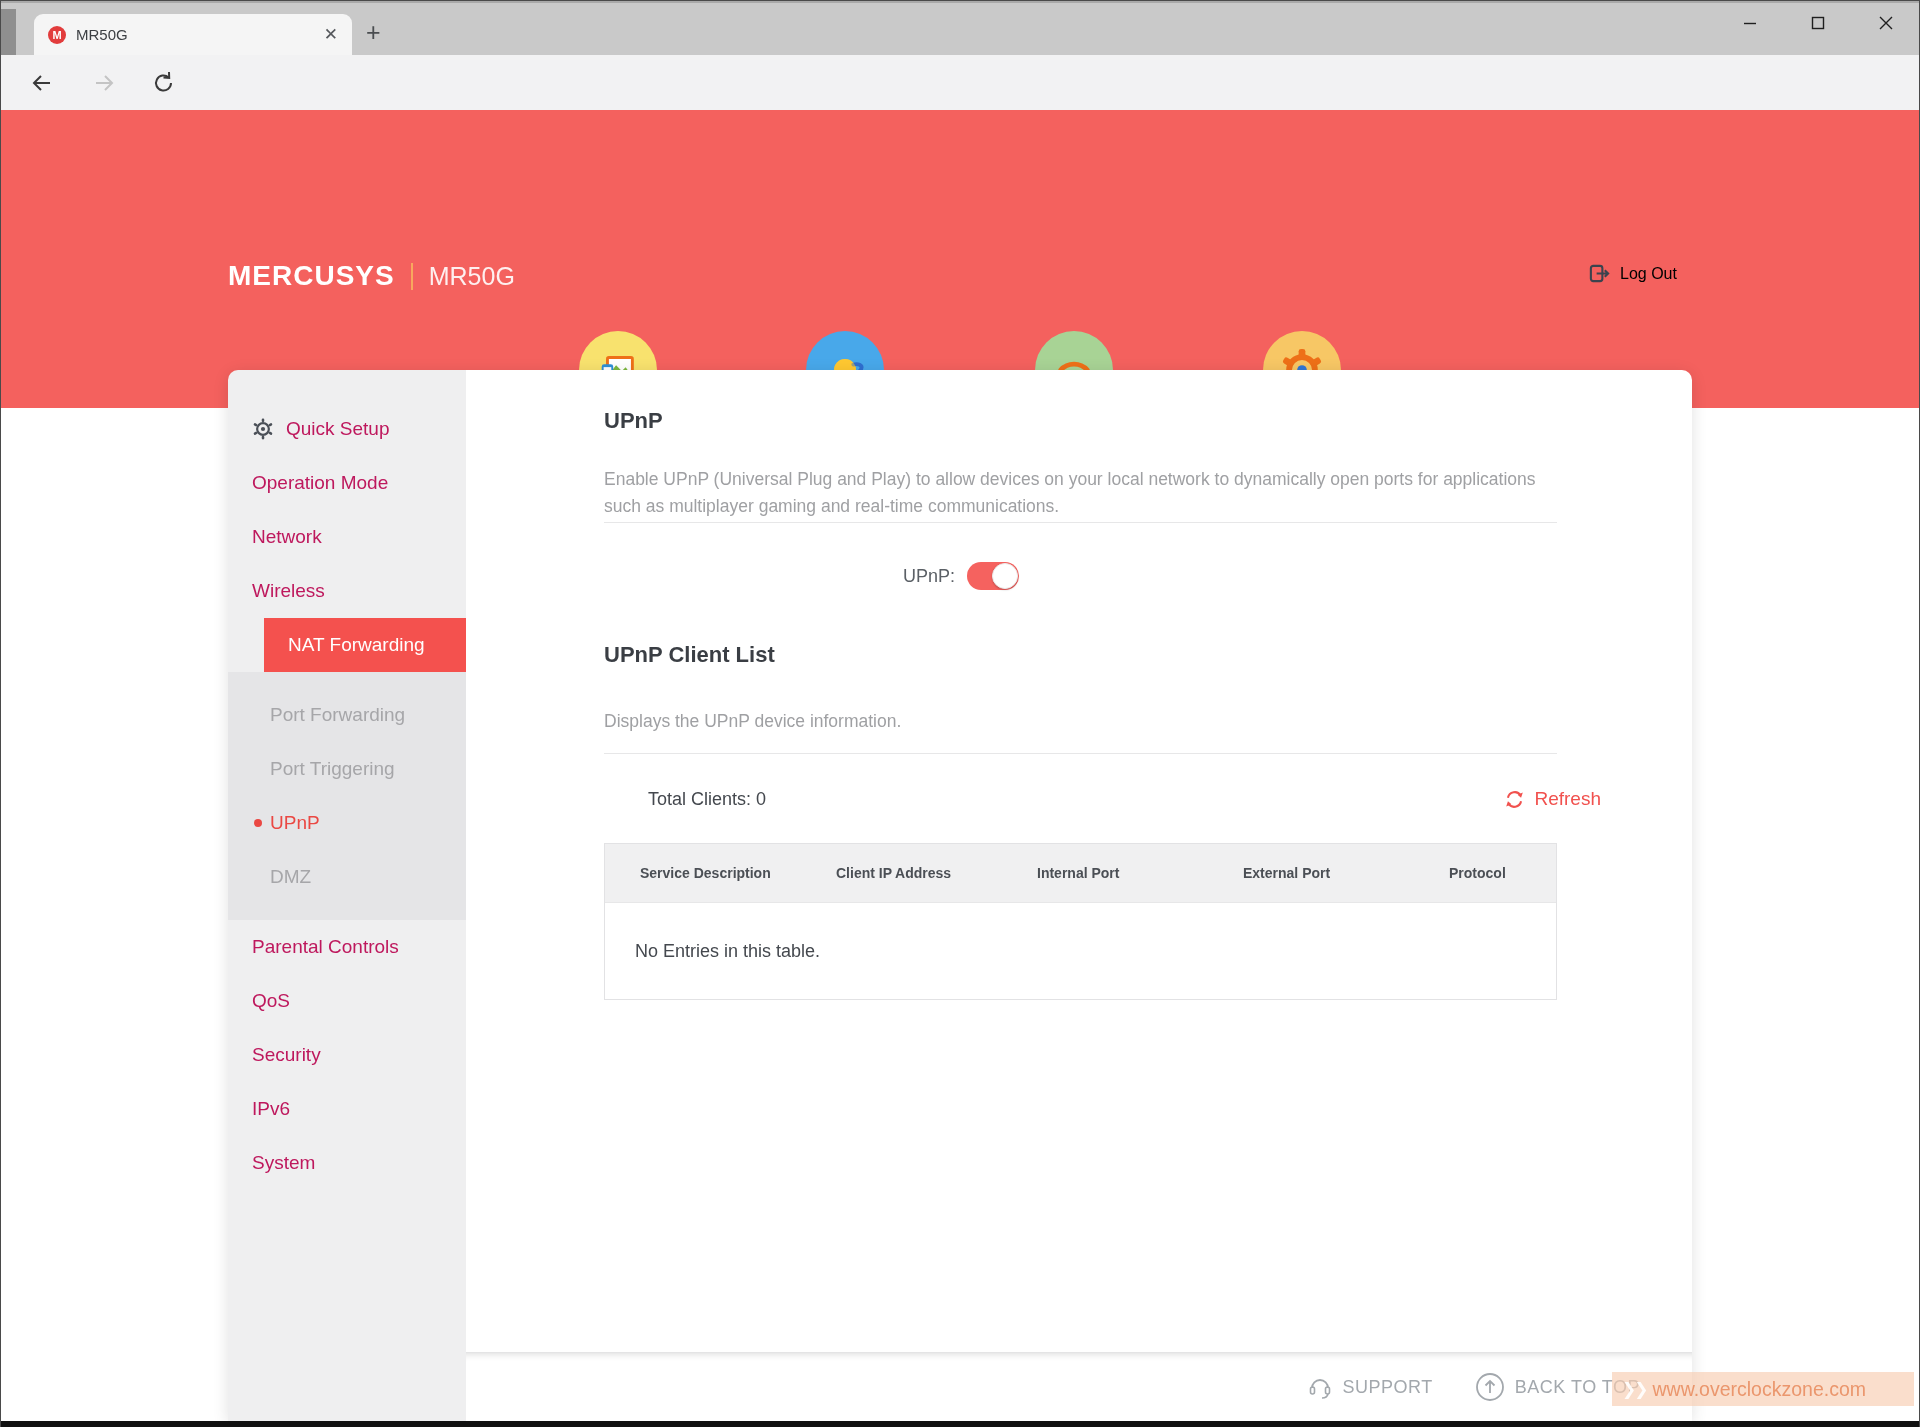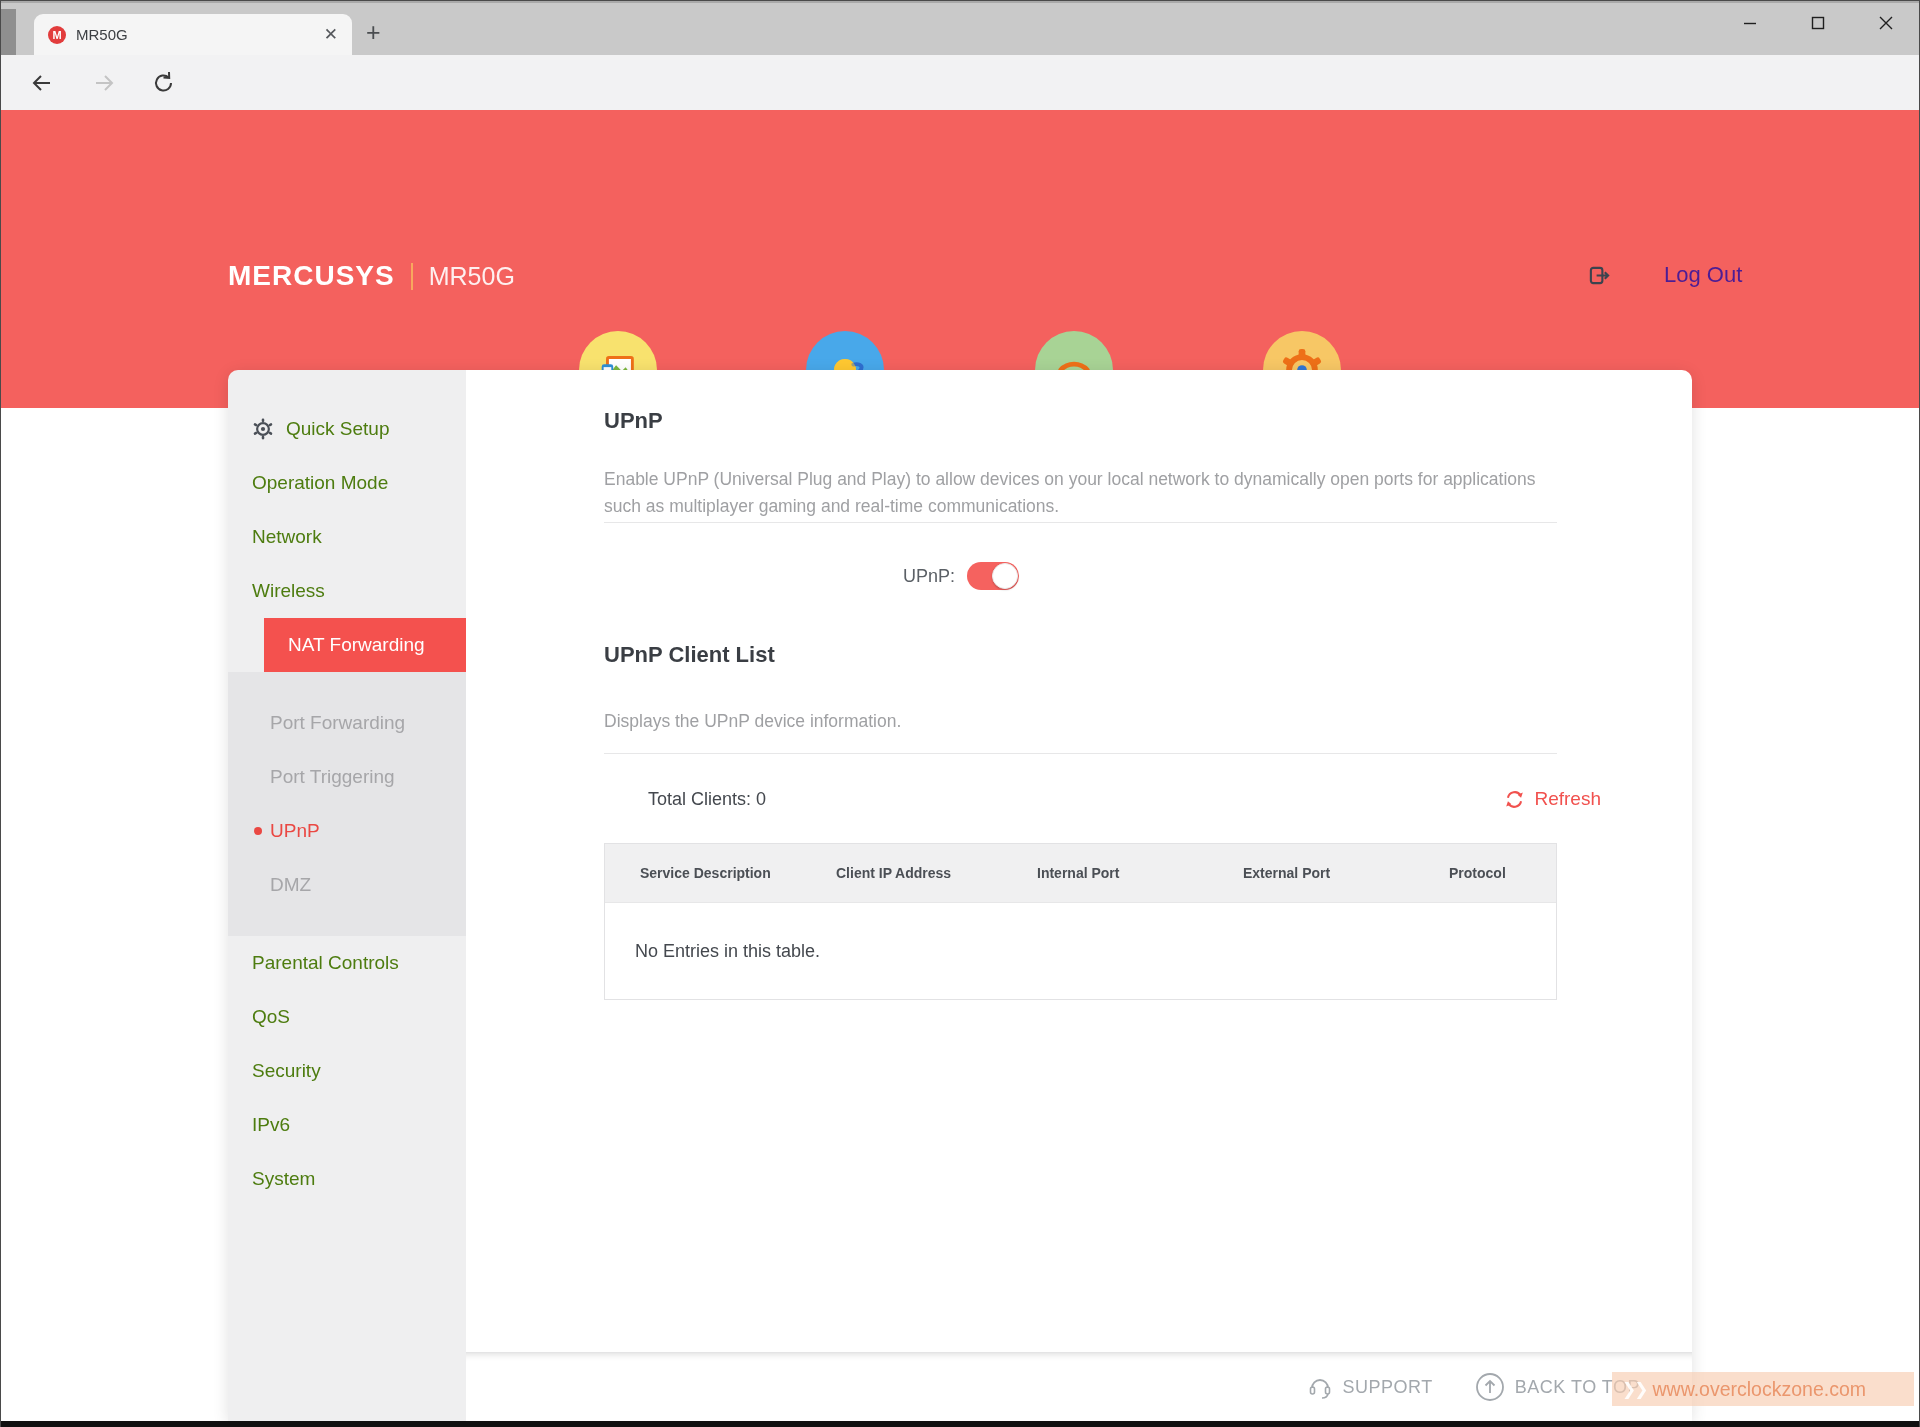--- a/index.html
+++ b/index.html
@@ -42,7 +42,7 @@
   .brand-name{color:#ffffff;font-weight:bold;font-size:28px;letter-spacing:1px;}
   .brand-div{width:2px;height:27px;background:#f8a85e;margin:0 16px;}
   .brand-model{color:rgba(255,255,255,0.9);font-size:25px;}
-  .logout{position:absolute;left:1588px;top:152px;display:flex;align-items:center;color:#4c1d95;font-size:22px;gap:44px;}
+  .logout{position:absolute;left:1588px;top:152px;display:flex;align-items:center;color:#000000;font-size:16px;}
   .logout svg{margin-right:9px;}
 
   .nav-item{position:absolute;top:221px;width:200px;text-align:center;}

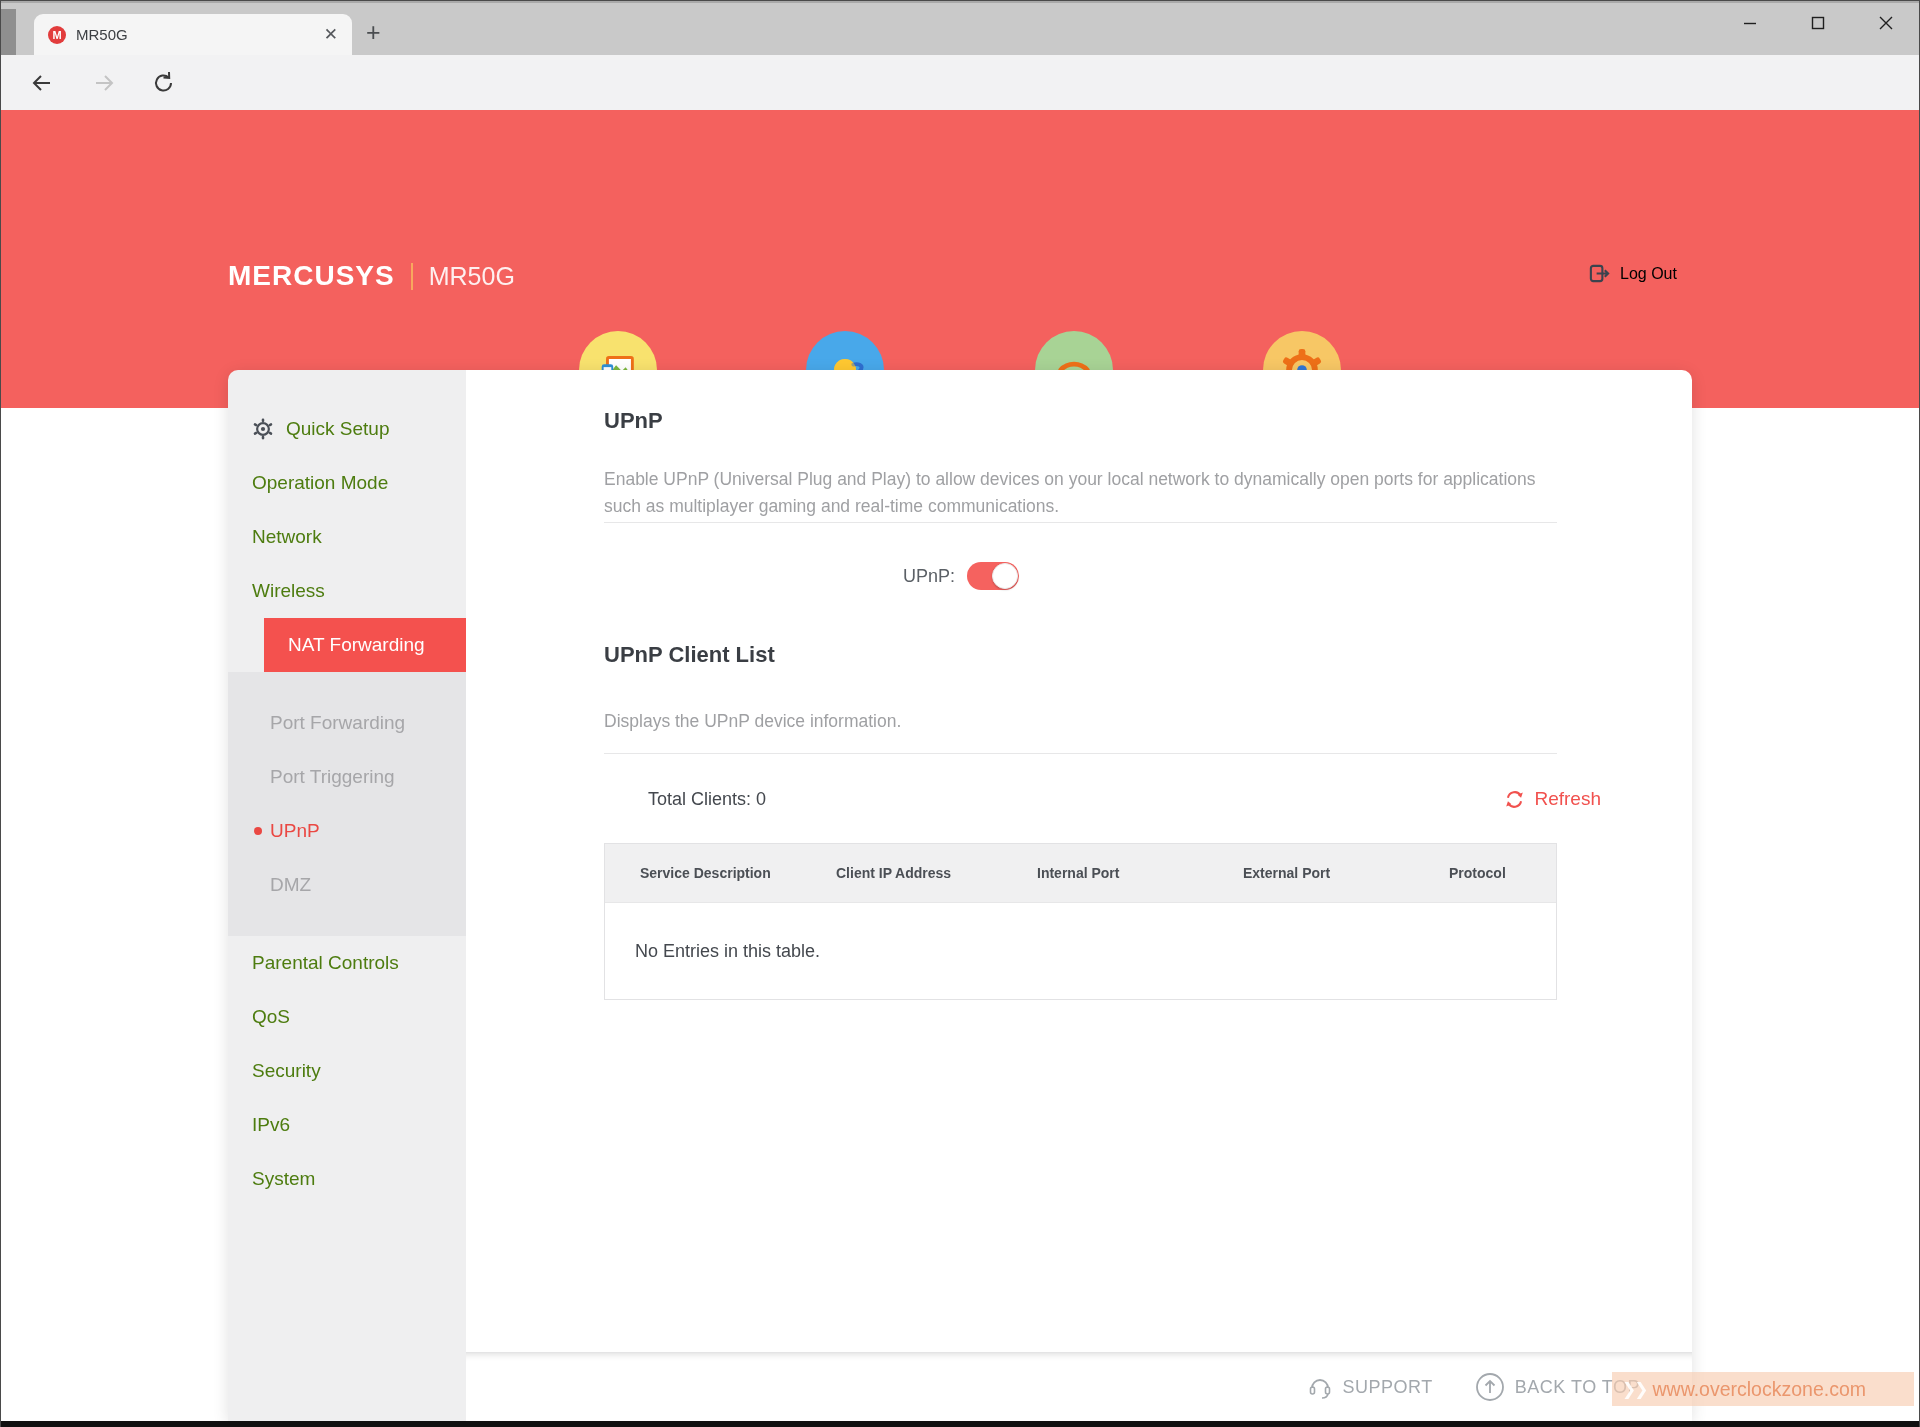--- a/index.html
+++ b/index.html
@@ -56,7 +56,7 @@
   
   .panel{position:absolute;left:228px;top:370px;width:1464px;height:1051px;display:flex;box-shadow:0 3px 16px rgba(0,0,0,0.12);border-radius:10px 10px 0 0;z-index:5;}
   .sidebar{width:238px;flex:0 0 auto;background:#efeff0;border-radius:10px 0 0 0;padding-top:32px;box-sizing:border-box;}
-  .sb-item{height:54px;display:flex;align-items:center;padding-left:24px;font-size:19px;color:#4d7c0f;}
+  .sb-item{height:54px;display:flex;align-items:center;padding-left:24px;font-size:19px;color:#be185d;}
   .sb-item .sb-gear{margin-right:12px;display:flex;}
   .sb-item.active{background:#f4514e;color:#ffffff;padding-left:24px;margin-left:36px;}
   .sb-sub-group{background:#e5e5e7;padding:24px 0;}

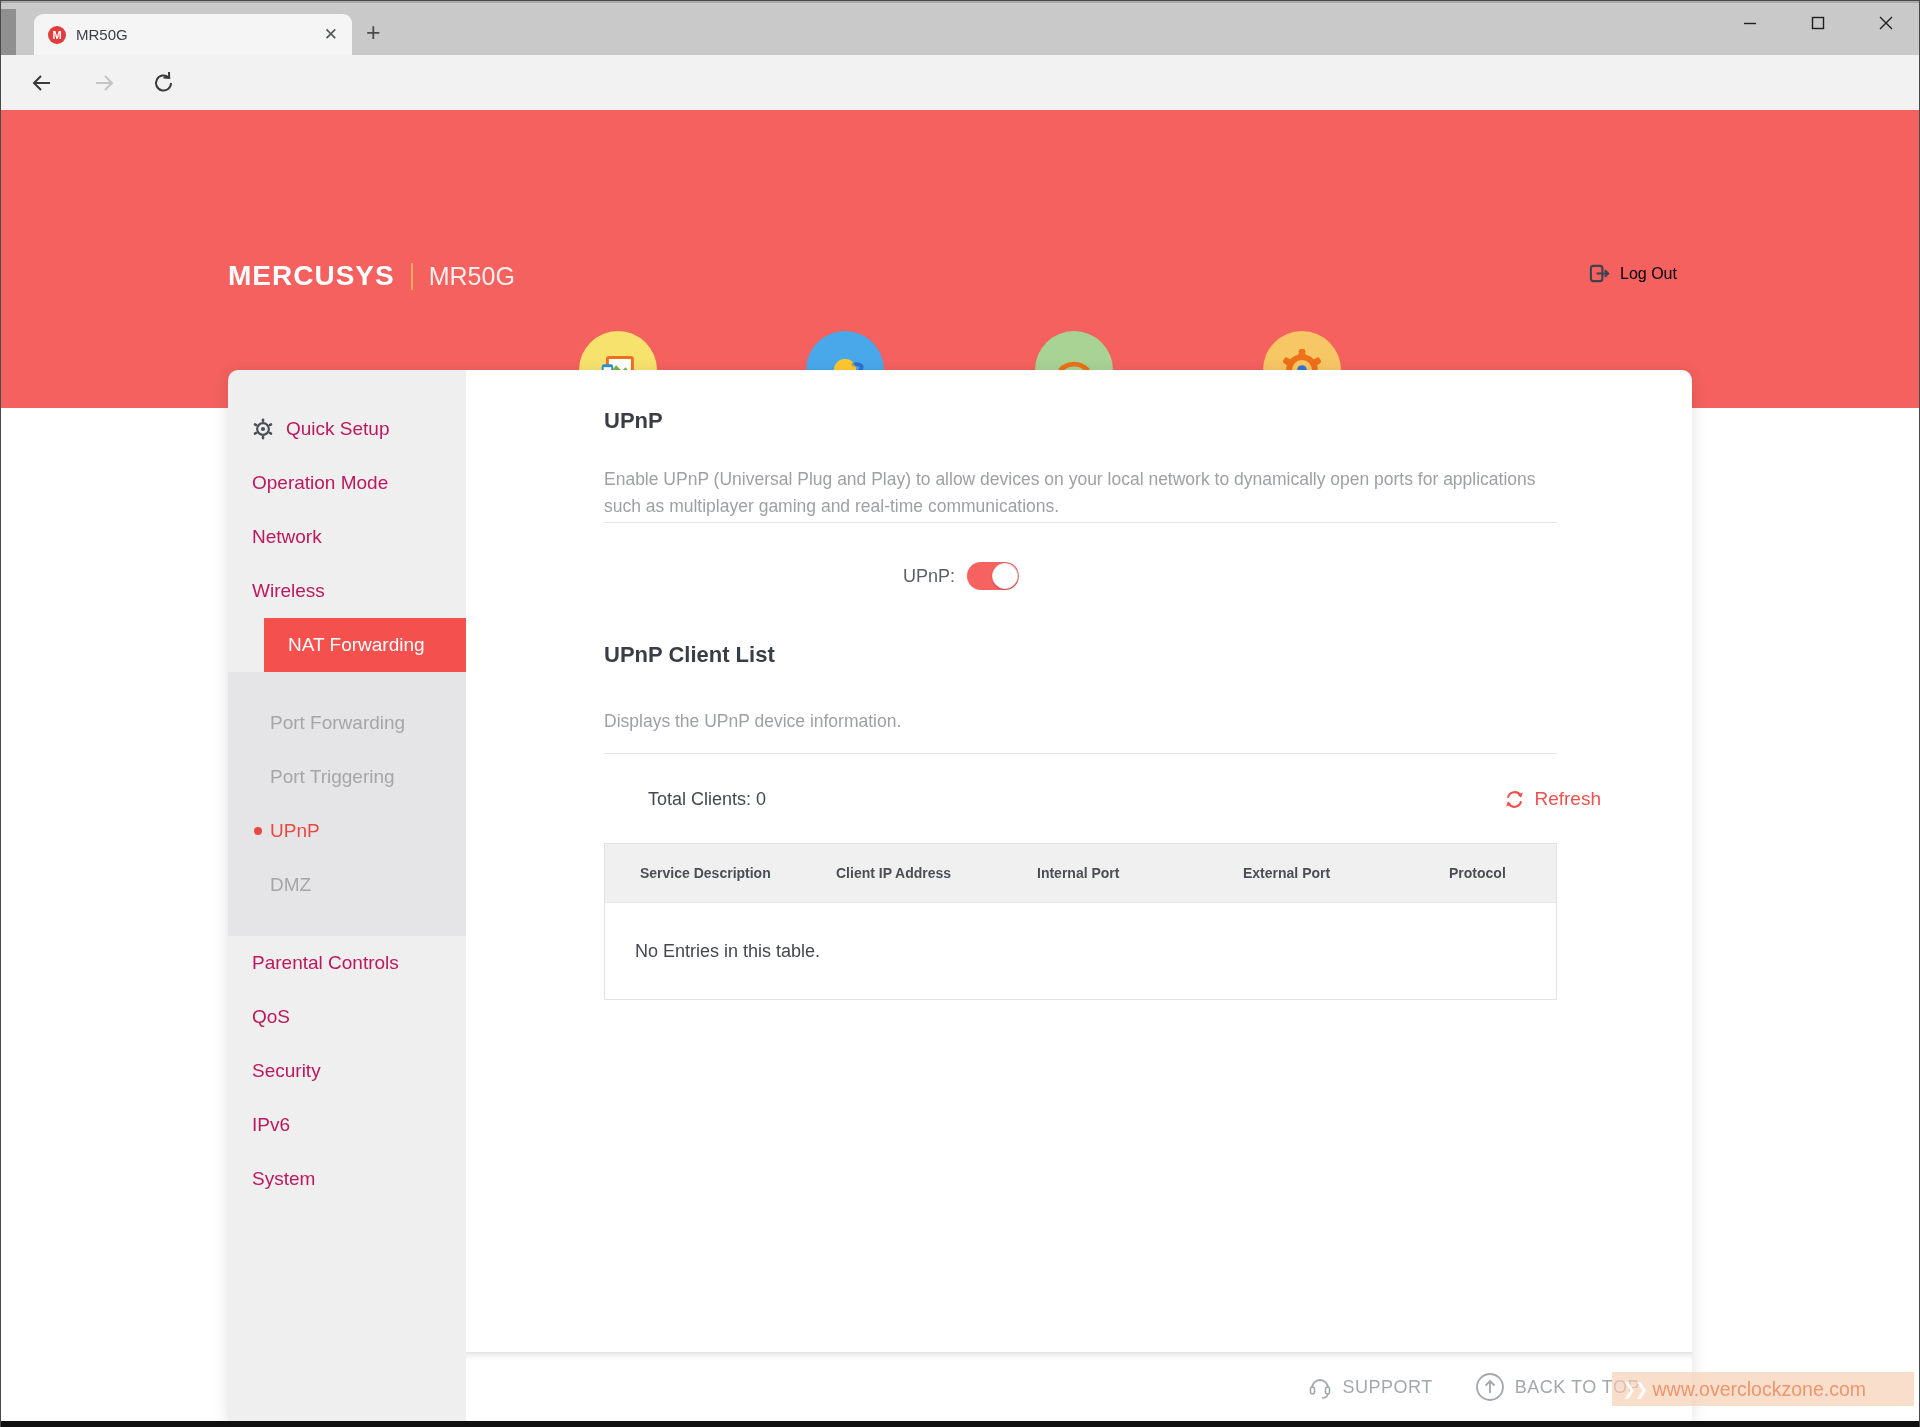--- a/index.html
+++ b/index.html
@@ -59,7 +59,7 @@
   .sb-item{height:54px;display:flex;align-items:center;padding-left:24px;font-size:19px;color:#be185d;}
   .sb-item .sb-gear{margin-right:12px;display:flex;}
   .sb-item.active{background:#f4514e;color:#ffffff;padding-left:24px;margin-left:36px;}
-  .sb-sub-group{background:#e5e5e7;padding:24px 0;}
+  .sb-sub-group{background:#e5e5e7;padding:16px 0;}
   .sb-item.sub{padding-left:42px;color:#a6a6a9;}
   .sb-item.sub.current{color:#ea4843;padding-left:26px;}
   .bullet{width:8px;height:8px;border-radius:50%;background:#ea4843;margin-right:8px;flex:0 0 auto;}

